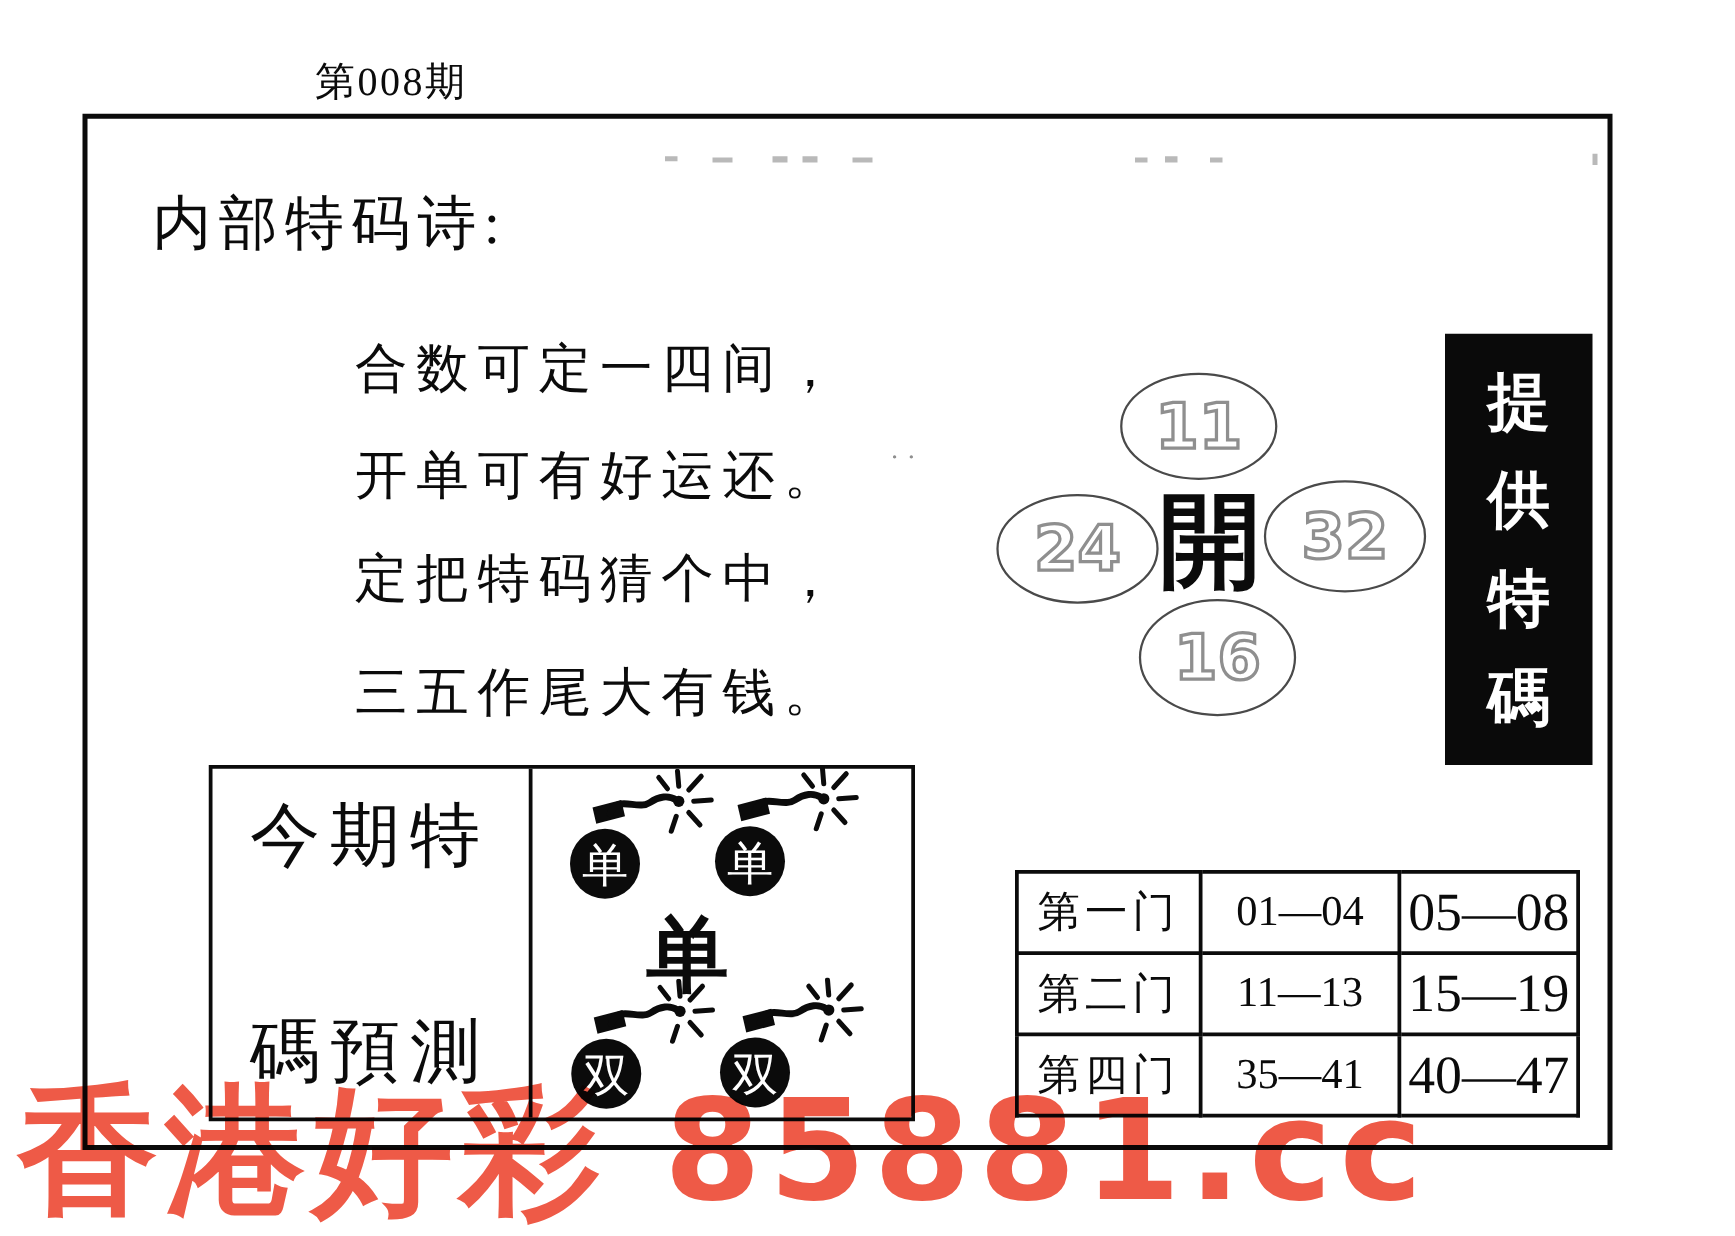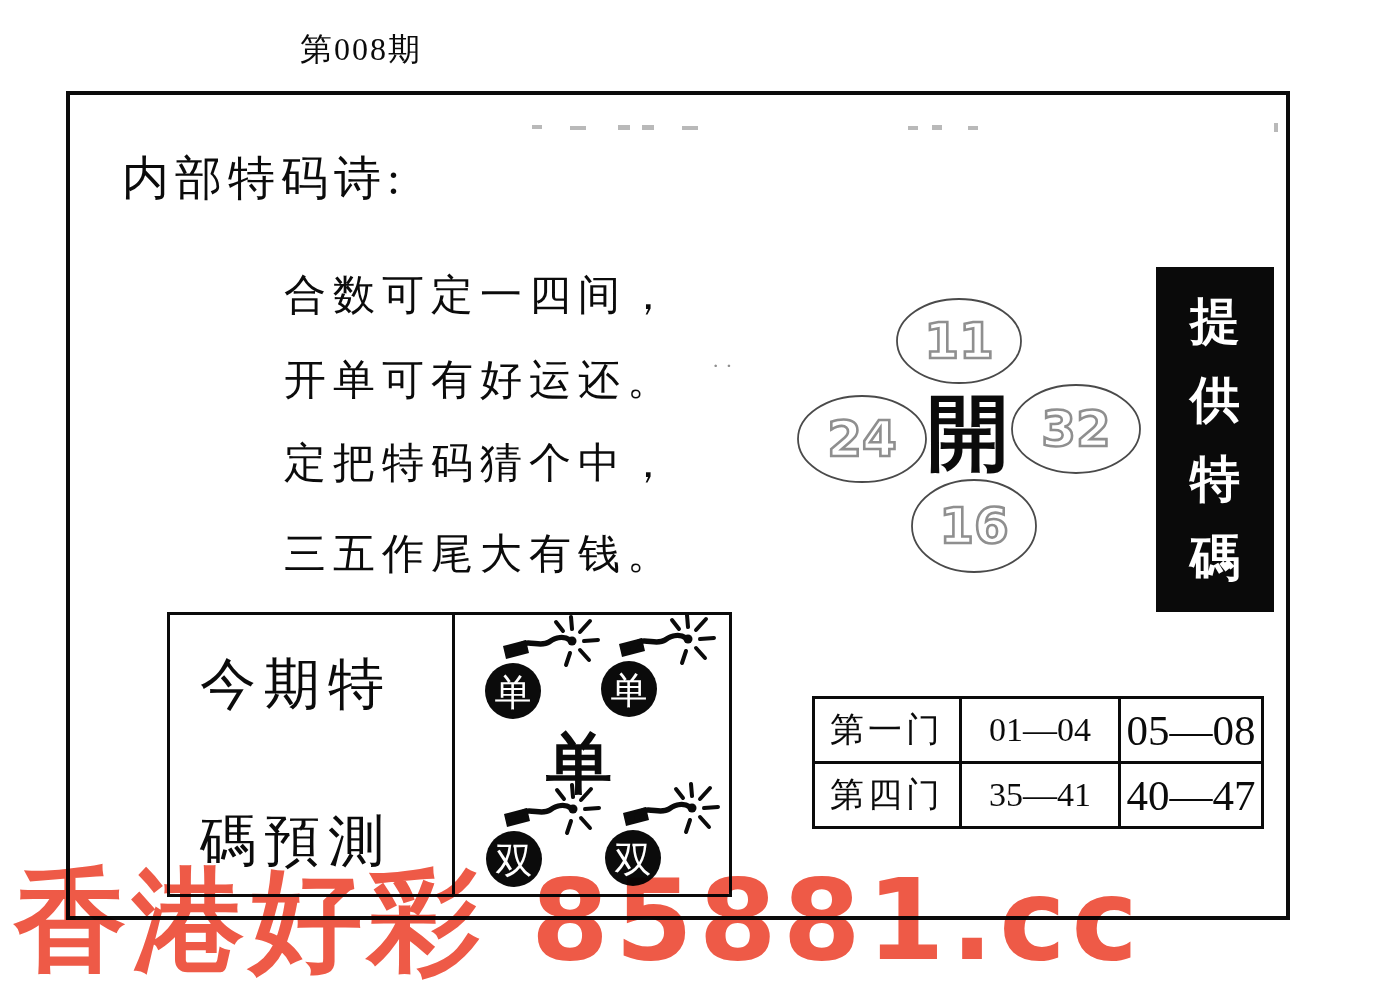--- a/index.html
+++ b/index.html
@@ -9,7 +9,7 @@
   }
   .abs{position:absolute;}
   
-  .issue-label{left:252px;top:28px;font-size:32px;letter-spacing:2px;margin-left:48px;}
+  .issue-label{left:252px;top:44px;font-size:32px;letter-spacing:2px;}
   .main-title{left:383px;top:0px;font-size:93px;font-weight:bold;letter-spacing:2px;white-space:nowrap;}
   
   .main-box{left:66px;top:91px;width:1224px;height:829px;border:4px solid #0b0b0b;box-sizing:border-box;}

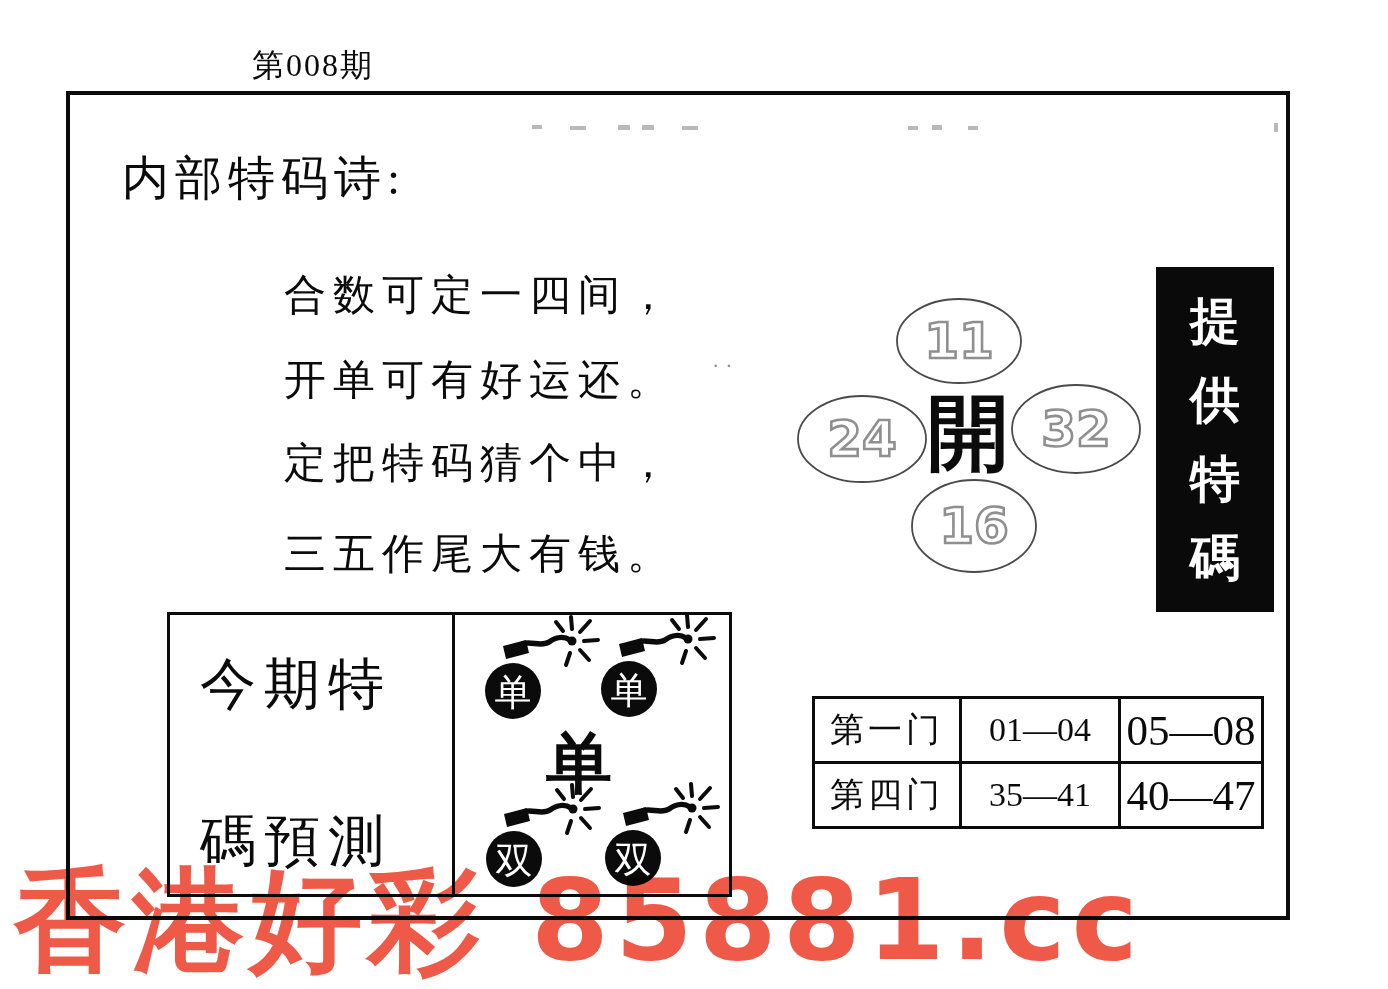--- a/index.html
+++ b/index.html
@@ -29,8 +29,8 @@
   
   .pred-table{left:97px;top:517px;width:565px;height:285px;border:3px solid #0b0b0b;
     box-sizing:border-box;display:flex;}
-  .pred-left{width:285px;border-right:3px solid #0b0b0b;box-sizing:border-box;
-    display:flex;flex-direction:column;justify-content:space-between;padding:32px 0 14px 30px;gap:28px;}
+  .pred-left{width:256px;border-right:3px solid #0b0b0b;box-sizing:border-box;
+    display:flex;flex-direction:column;justify-content:space-between;padding:16px 0 14px 30px;gap:28px;}
   .pred-left div{font-size:56px;letter-spacing:8px;white-space:nowrap;}
   .pred-right{position:relative;flex:1;}
   .bomb{position:absolute;width:125px;height:112px;}

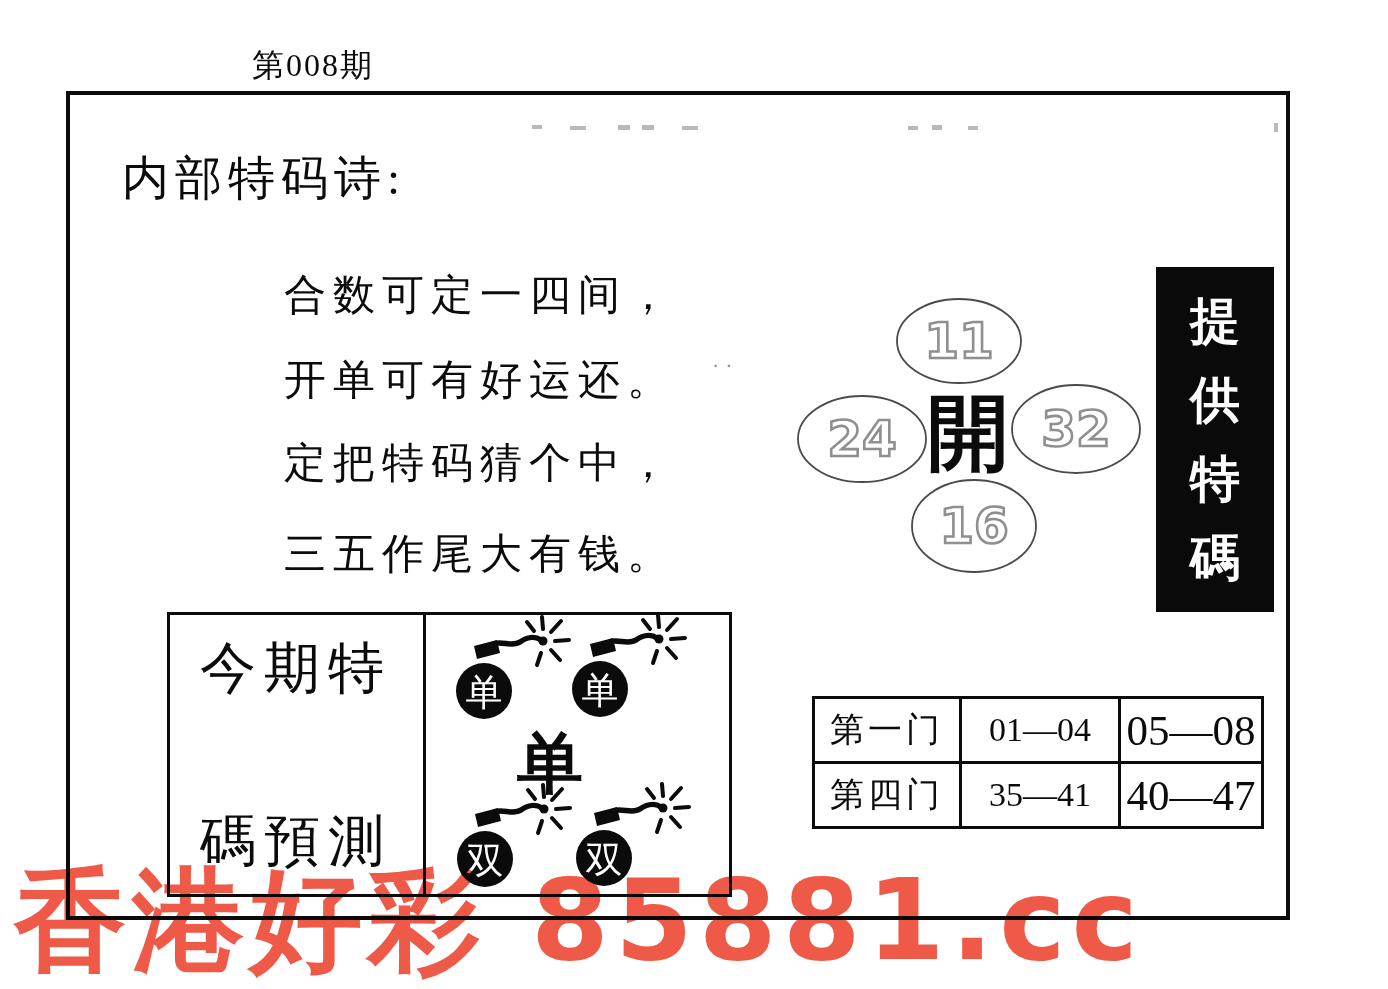--- a/index.html
+++ b/index.html
@@ -185,6 +185,11 @@
         <td class="grange2">05—08</td>
       </tr>
       <tr>
+        <td class="glabel">第二门</td>
+        <td class="grange1">11—13</td>
+        <td class="grange2">15—19</td>
+      </tr>
+      <tr>
         <td class="glabel">第四门</td>
         <td class="grange1">35—41</td>
         <td class="grange2">40—47</td>

